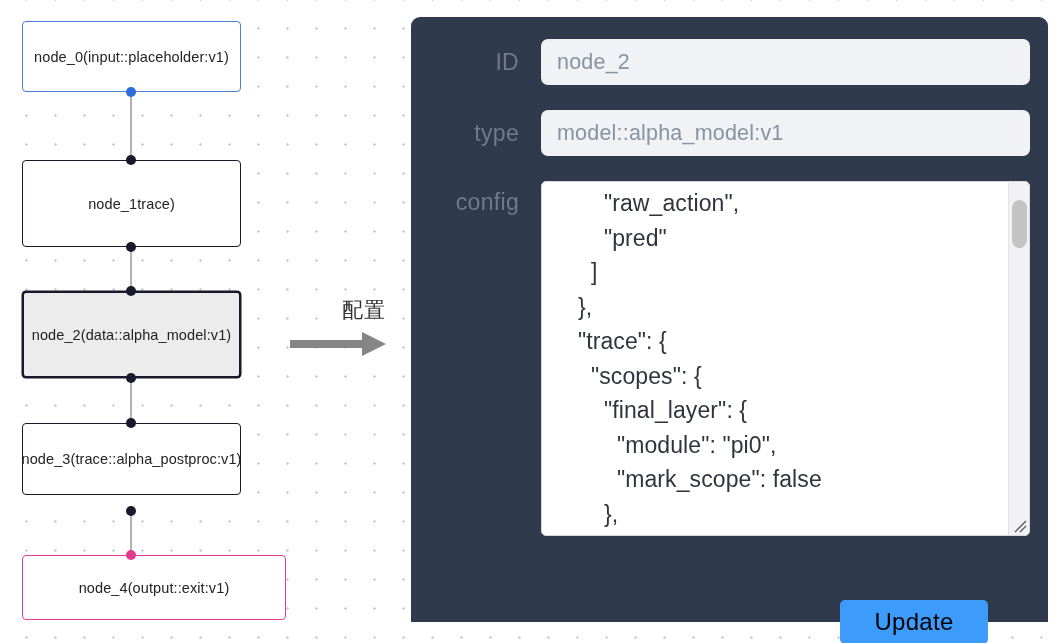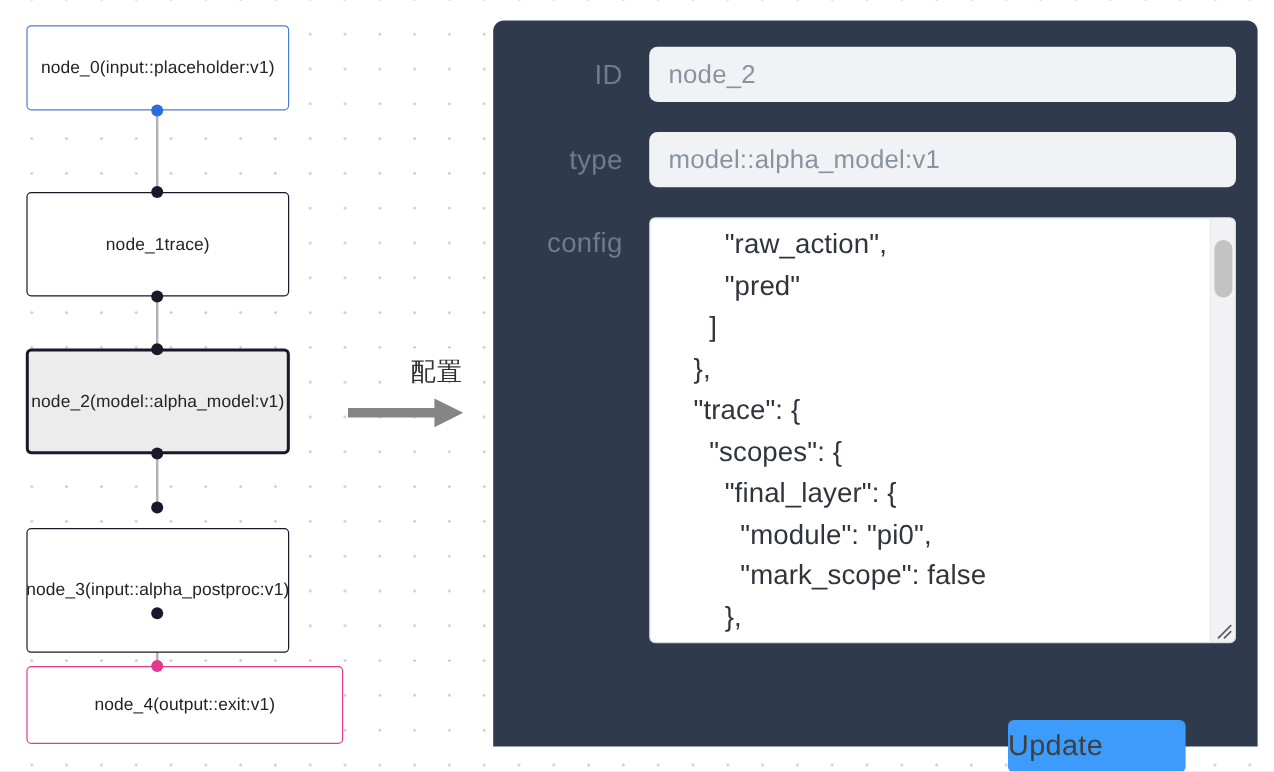--- a/index.html
+++ b/index.html
@@ -215,7 +215,7 @@
 
     <div class="node selected" style="left:22px; top:291px; width:219px; height:87px;">
       <span class="nlabel">node_2</span>
-      <span class="nlabel">(model::alpha_model:v1</span>
+      <span class="nlabel">(data::alpha_model:v1</span>
       <span class="nlabel">)</span>
     </div>
     <div class="handle" style="left:131px; top:291px;"></div>

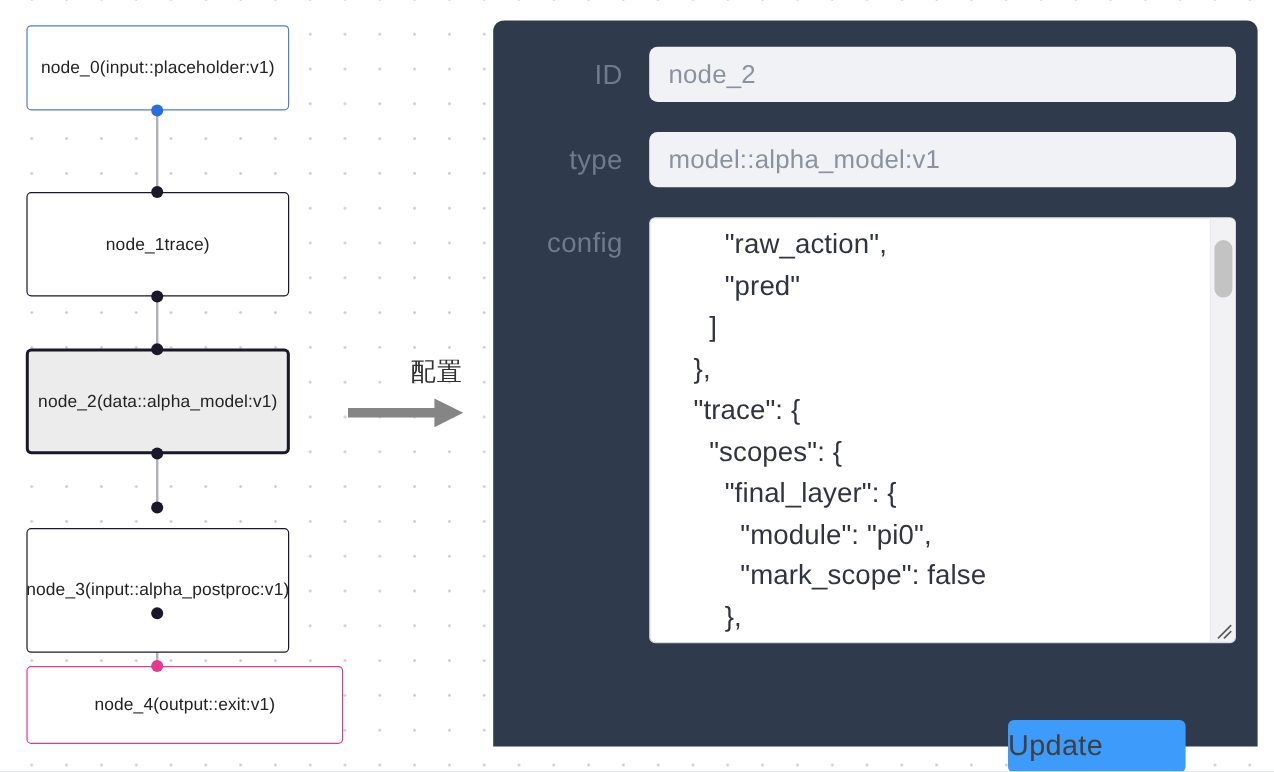--- a/index.html
+++ b/index.html
@@ -221,7 +221,7 @@
     <div class="handle" style="left:131px; top:291px;"></div>
     <div class="handle" style="left:131px; top:378px;"></div>
 
-    <div class="node" style="left:22px; top:440px; width:219px; height:104px;">
+    <div class="node" style="left:22px; top:423px; width:219px; height:72px;">
       <span class="nlabel">node_3</span>
       <span class="nlabel">(input::alpha_postproc:</span>
       <span class="nlabel">v1)</span>

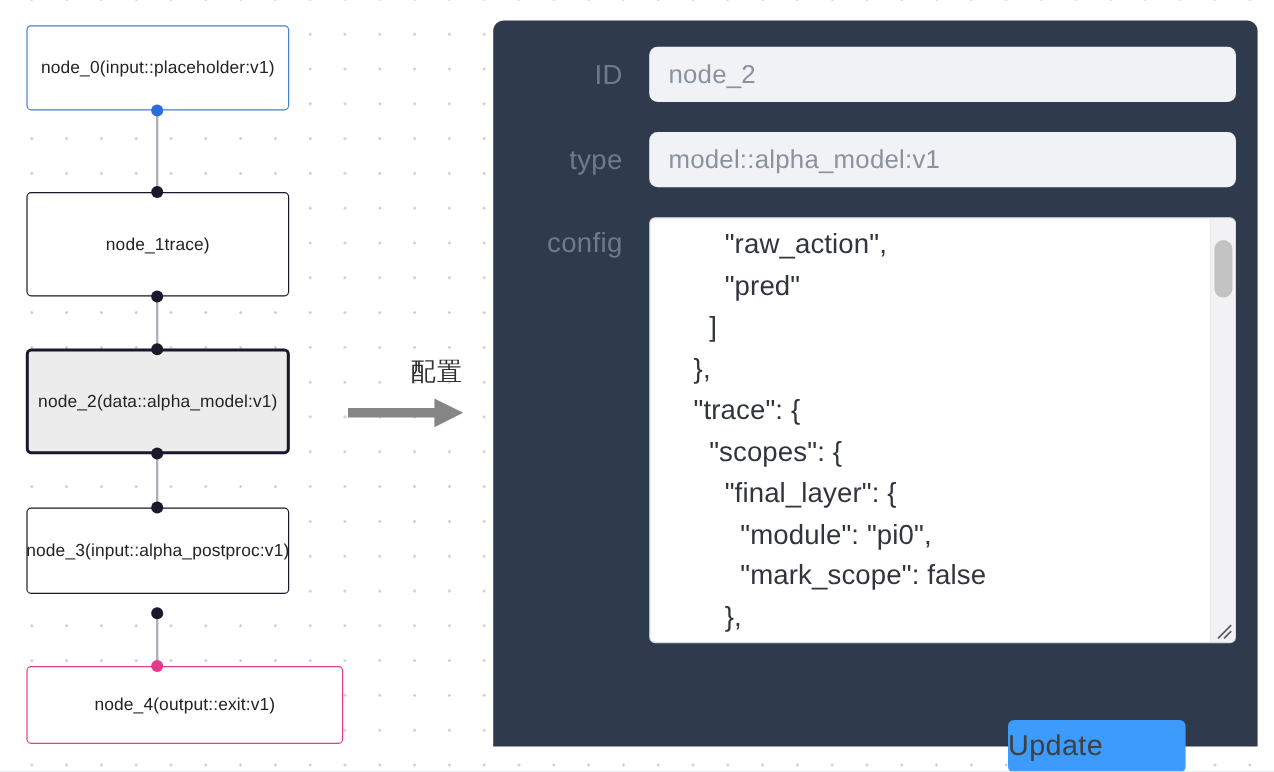--- a/index.html
+++ b/index.html
@@ -223,7 +223,7 @@
 
     <div class="node" style="left:22px; top:423px; width:219px; height:72px;">
       <span class="nlabel">node_3</span>
-      <span class="nlabel">(input::alpha_postproc:</span>
+      <span class="nlabel">(trace::alpha_postproc:</span>
       <span class="nlabel">v1)</span>
     </div>
     <div class="handle" style="left:131px; top:423px;"></div>

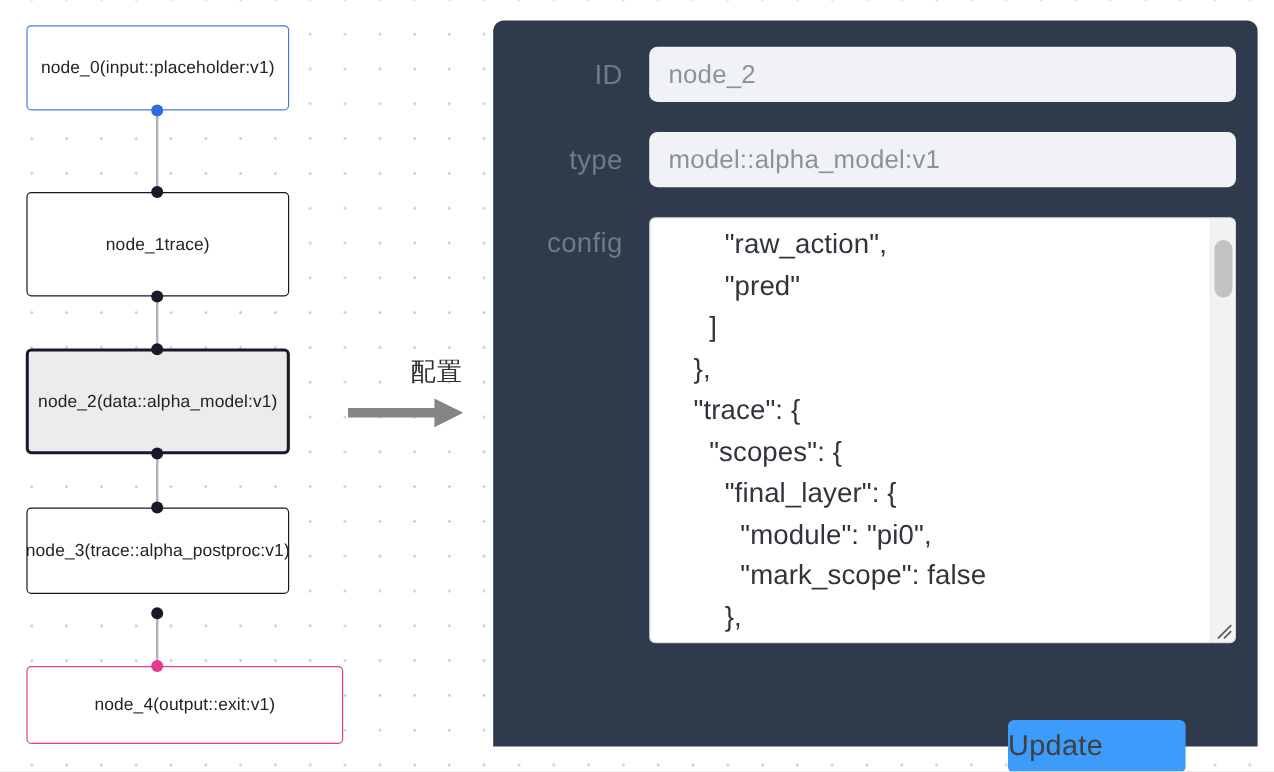--- a/index.html
+++ b/index.html
@@ -176,13 +176,13 @@
     left: 429px; top: 583px;
     width: 148px; height: 44px;
     background: #3d9bfb;
-    color: #404040;
+    color: #000000;
     border: none;
     border-radius: 5px;
     font-family: "Liberation Sans", sans-serif;
     font-size: 24px;
     letter-spacing: .3px;
-    text-align: left;
+    text-align: center;
     line-height: 36px;
     cursor: pointer;
     padding: 0;

